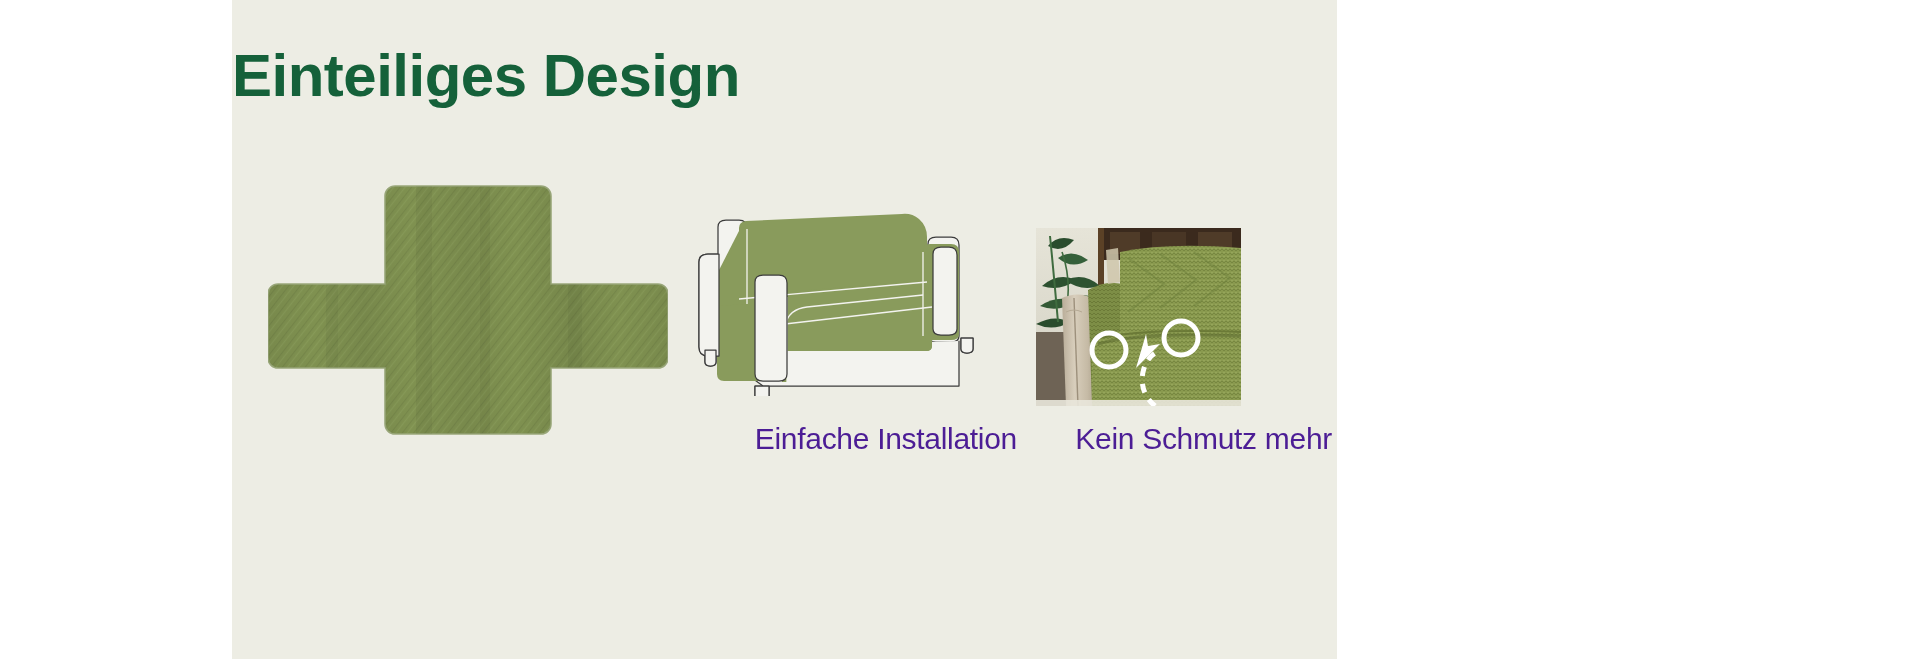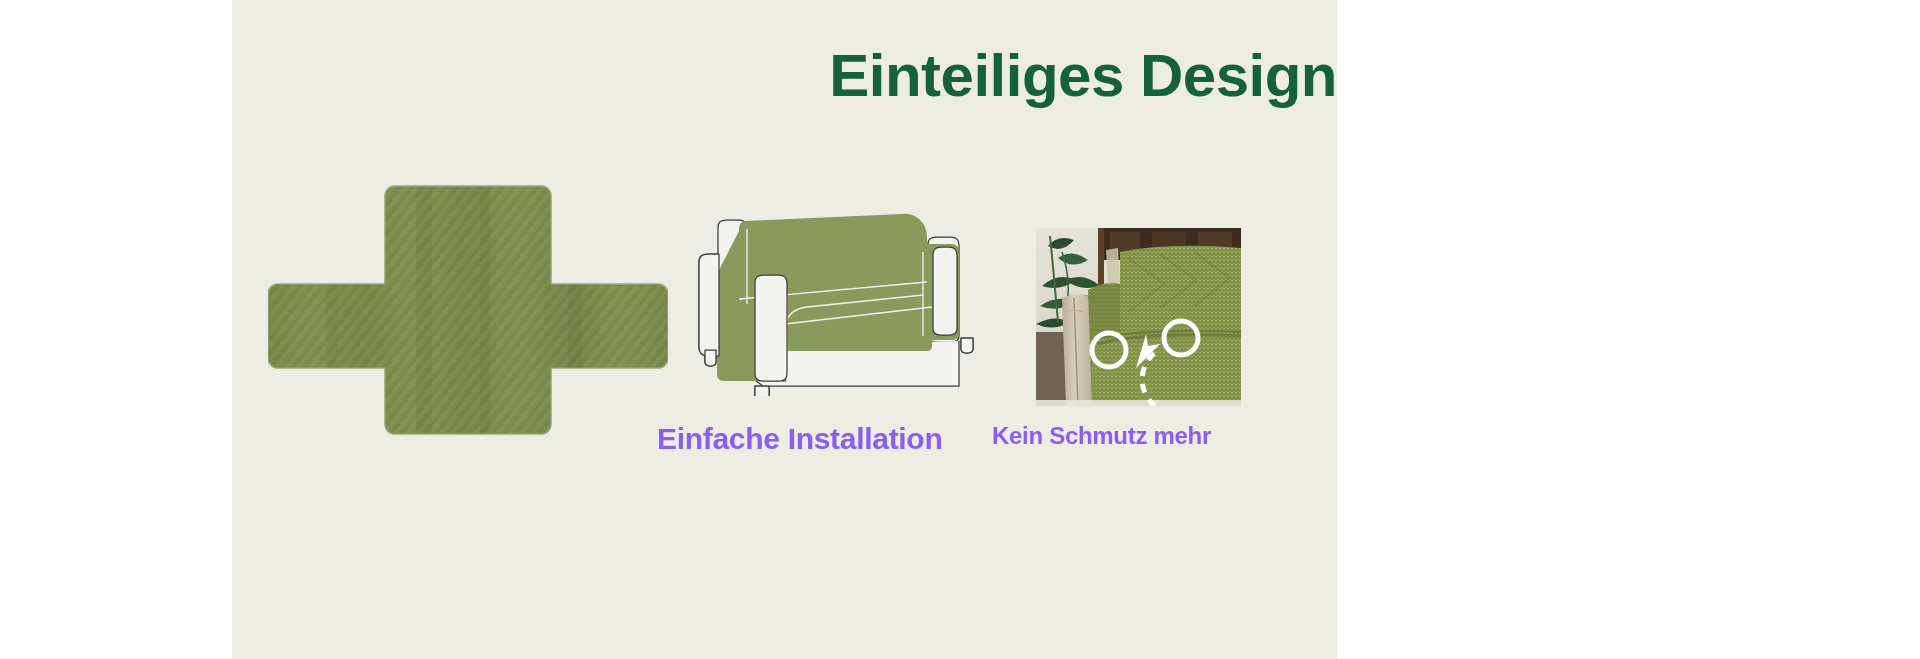--- a/index.html
+++ b/index.html
@@ -38,7 +38,7 @@
     left: 0;
     top: 44px;
     width: 1105px;
-    text-align: right;
+    text-align: left;
     font-size: 60px;
     line-height: 1.05;
     font-weight: 700;

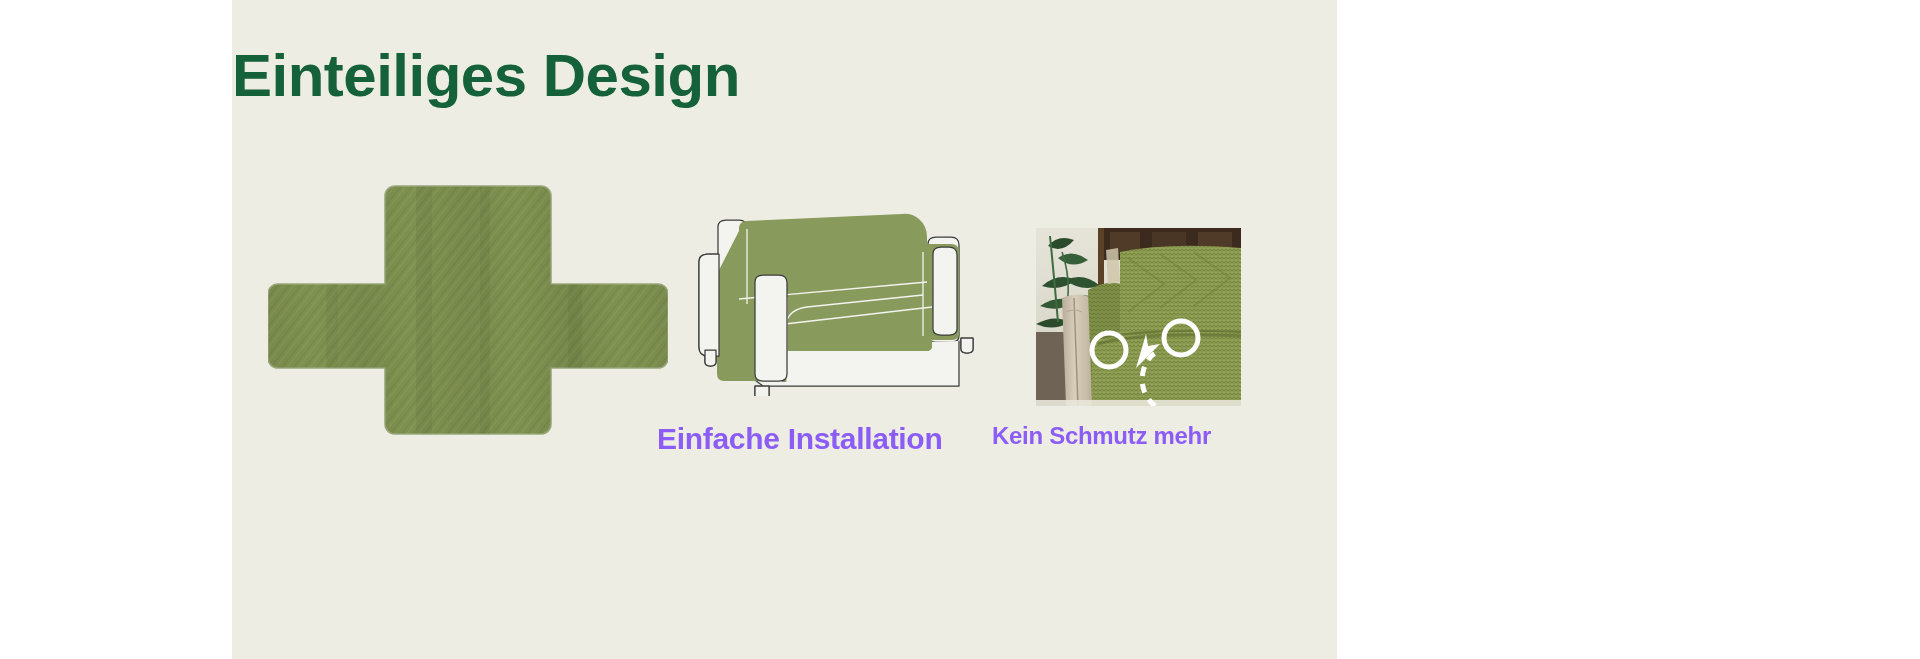--- a/index.html
+++ b/index.html
@@ -69,9 +69,9 @@
 
   .caption {
     position: absolute;
-    font-weight: 700;
-    color: #8b5cf6;
-    text-align: left;
+    font-weight: 400;
+    color: #4c1d95;
+    text-align: right;
     line-height: 1.16;
     letter-spacing: -0.3px;
   }

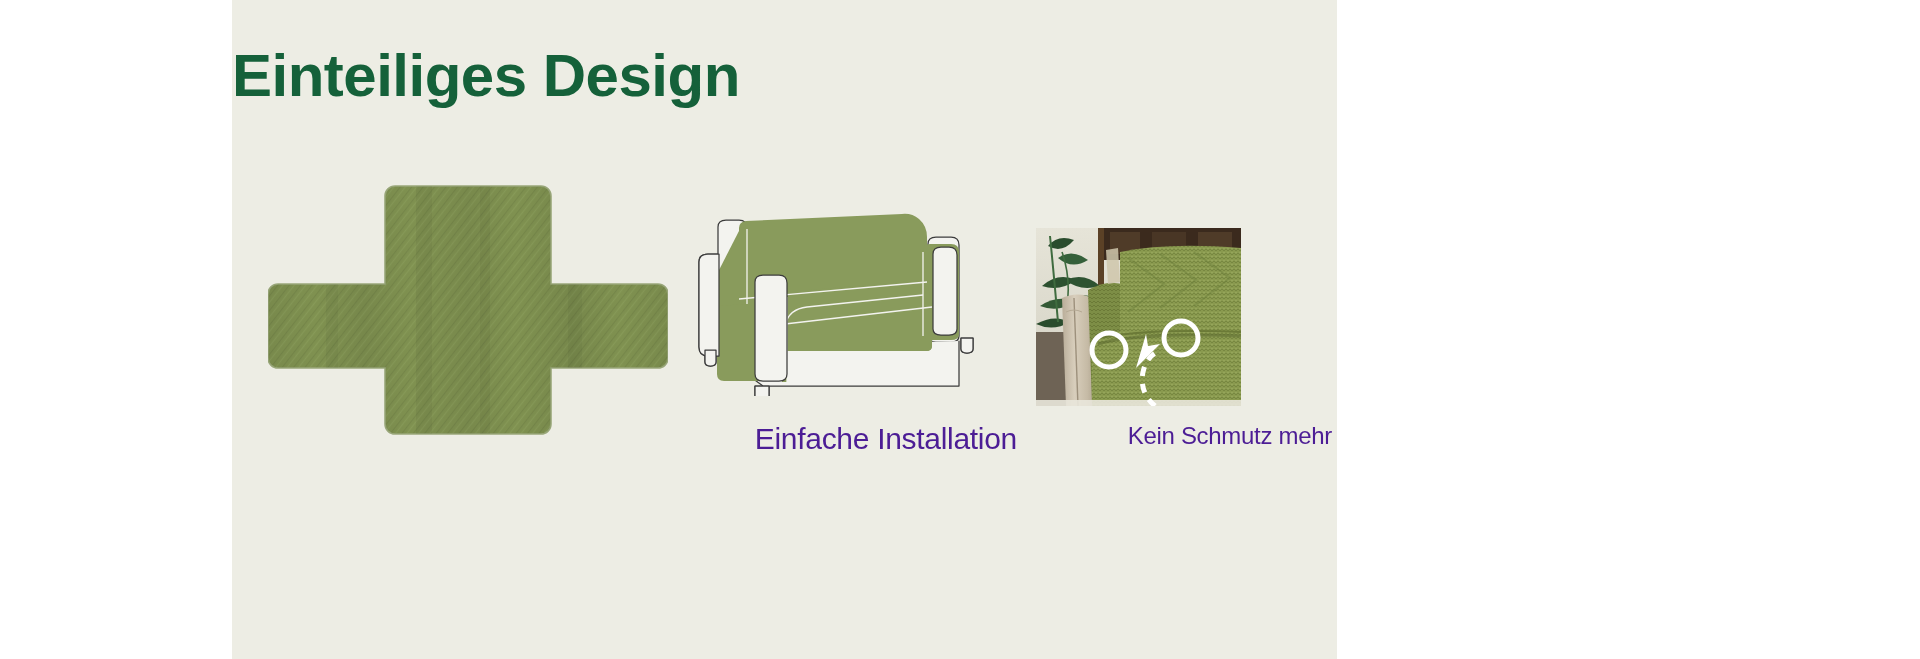--- a/index.html
+++ b/index.html
@@ -85,7 +85,7 @@
     left: 760px;
     top: 422px;
     width: 340px;
-    font-size: 24px;
+    font-size: 30px;
   }
 
   

